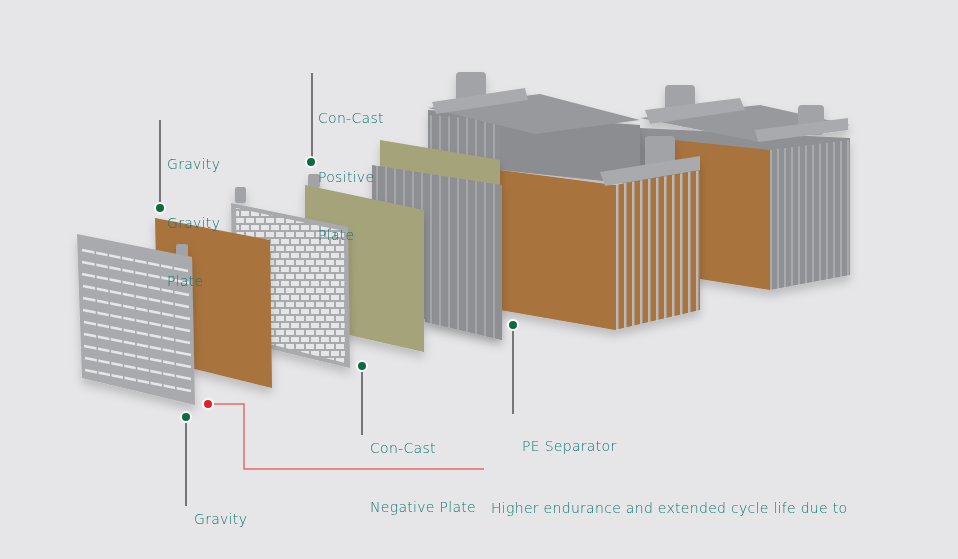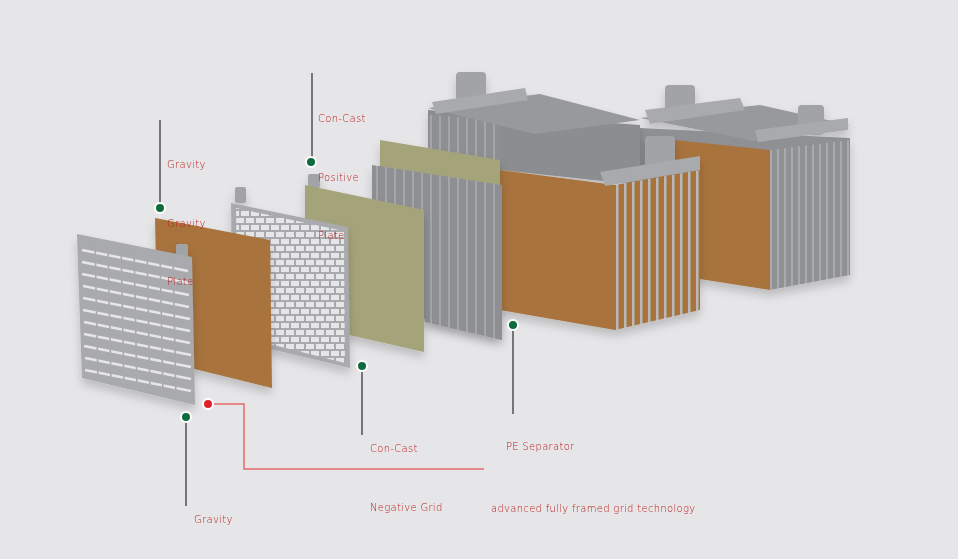--- a/index.html
+++ b/index.html
@@ -12,8 +12,8 @@
     #stage { position: absolute; left: 0; top: 0; width: 958px; height: 559px; }
     .label {
       position: absolute;
-      color: #b91c1c;
-      font-size: 10px;
+      color: #0f766e;
+      font-size: 14px;
       line-height: 19.5px;
       letter-spacing: 0.3px;
       white-space: pre;

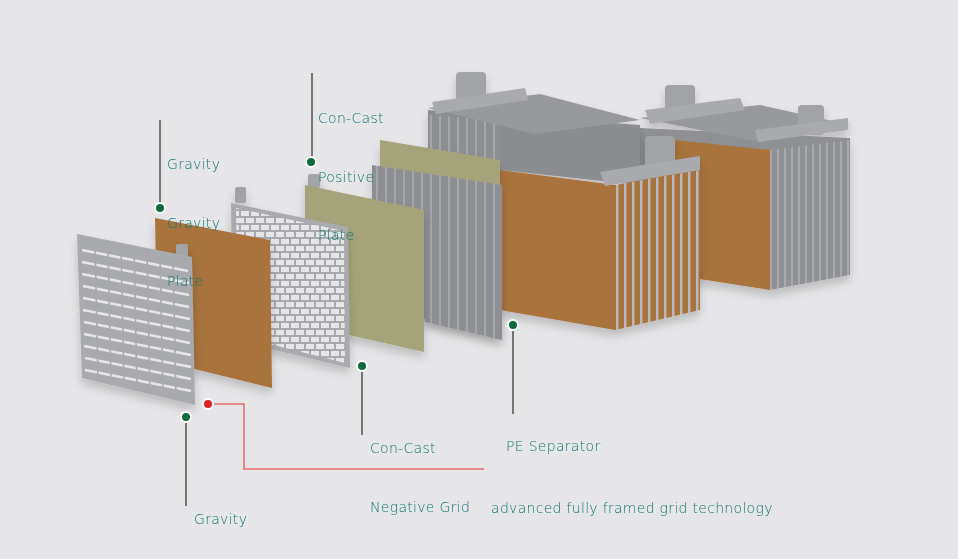--- a/index.html
+++ b/index.html
@@ -160,7 +160,7 @@
     <span>Negative Grid</span>
   </div>
 
-  <div class="label" style="left:506px; top:398px;">
+  <div class="label" style="left:522px; top:398px;">
     <span>PE Separator</span>
   </div>
 

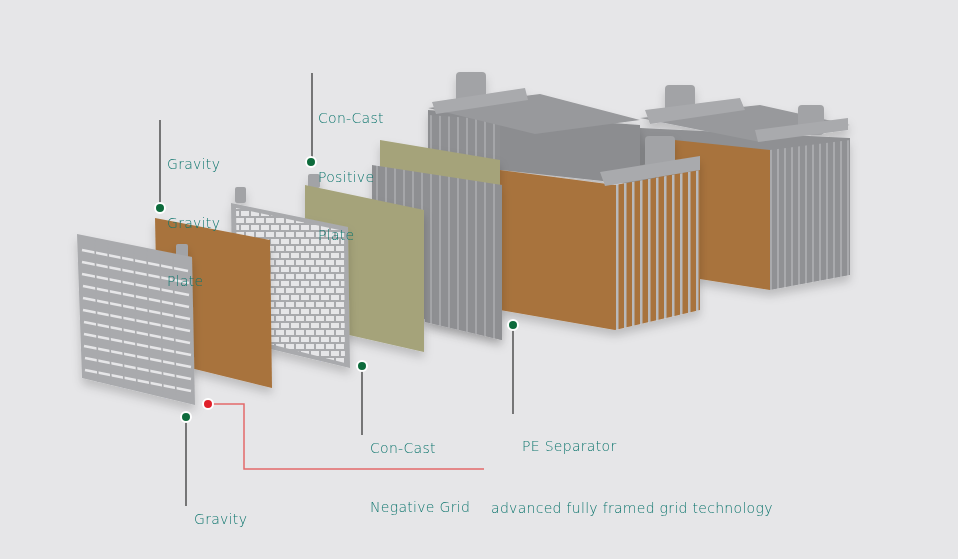--- a/index.html
+++ b/index.html
@@ -157,7 +157,7 @@
 
   <div class="label" style="left:370px; top:400px;">
     <span>Con-Cast</span>
-    <span>Negative Grid</span>
+    <span>Negative Plate</span>
   </div>
 
   <div class="label" style="left:522px; top:398px;">

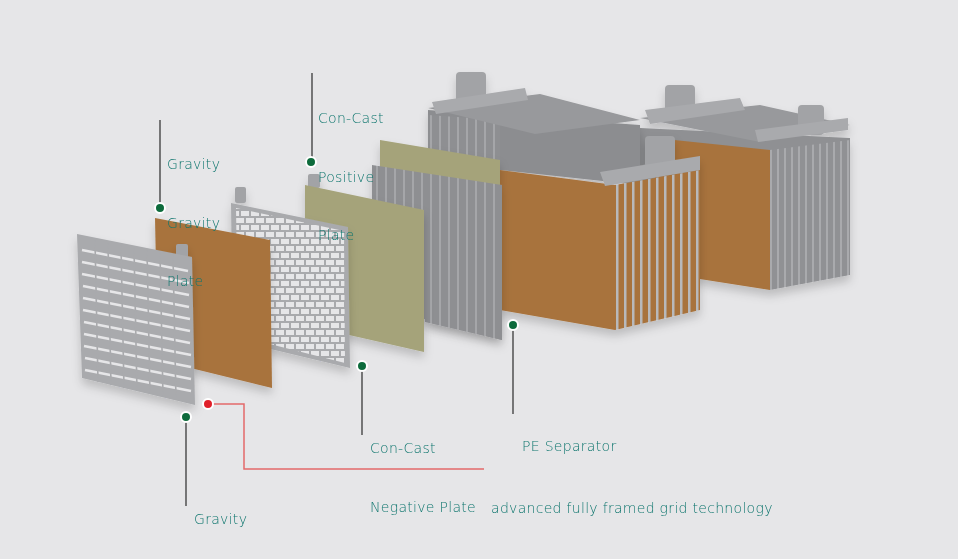--- a/index.html
+++ b/index.html
@@ -170,6 +170,7 @@
   </div>
 
   <div class="label" style="left:491px; top:460px;">
+    <span>Higher endurance and extended cycle life due to</span>
     <span>advanced fully framed grid technology</span>
   </div>
 </div>

